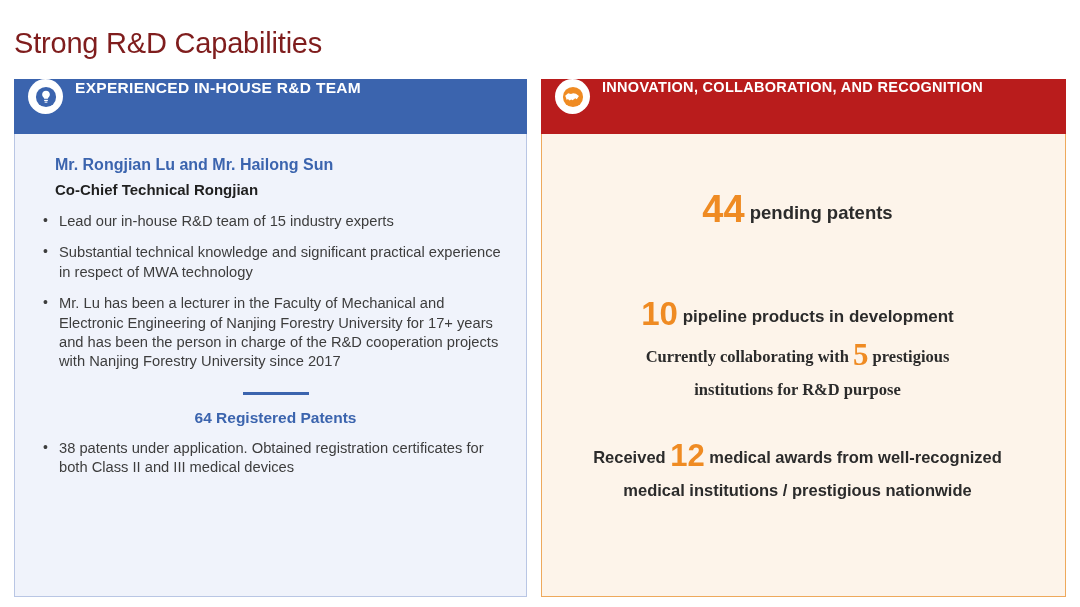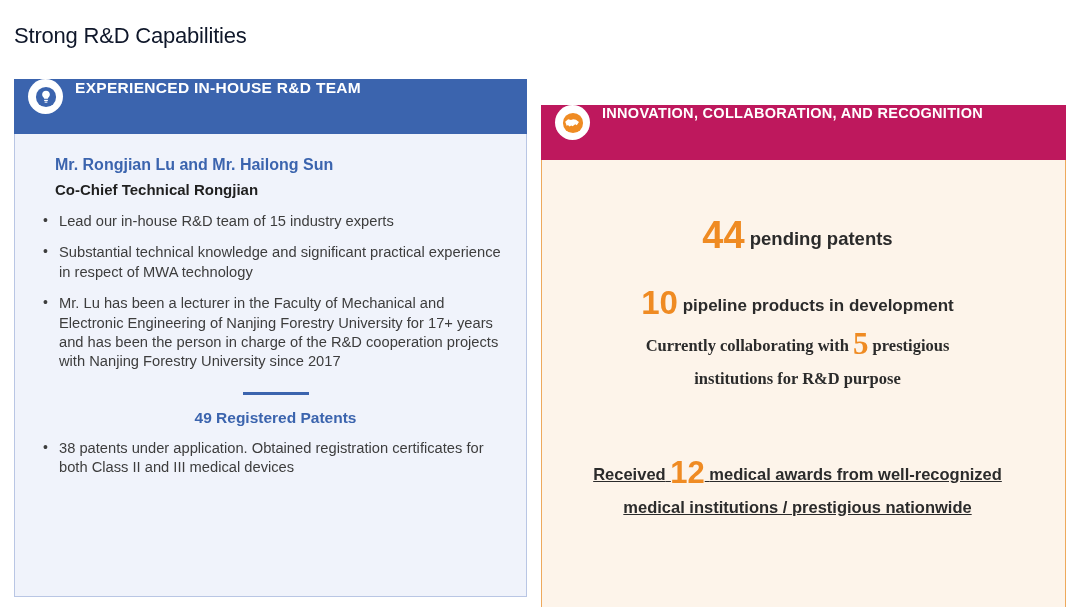--- a/index.html
+++ b/index.html
@@ -19,9 +19,9 @@
     position: absolute;
     left: 14px;
     top: 8px;
-    font-size: 22px;
+    font-size: 29px;
     font-weight: 400;
-    color: #0f172a;
+    color: #7f1d1d;
     letter-spacing: -0.2px;
   }
 

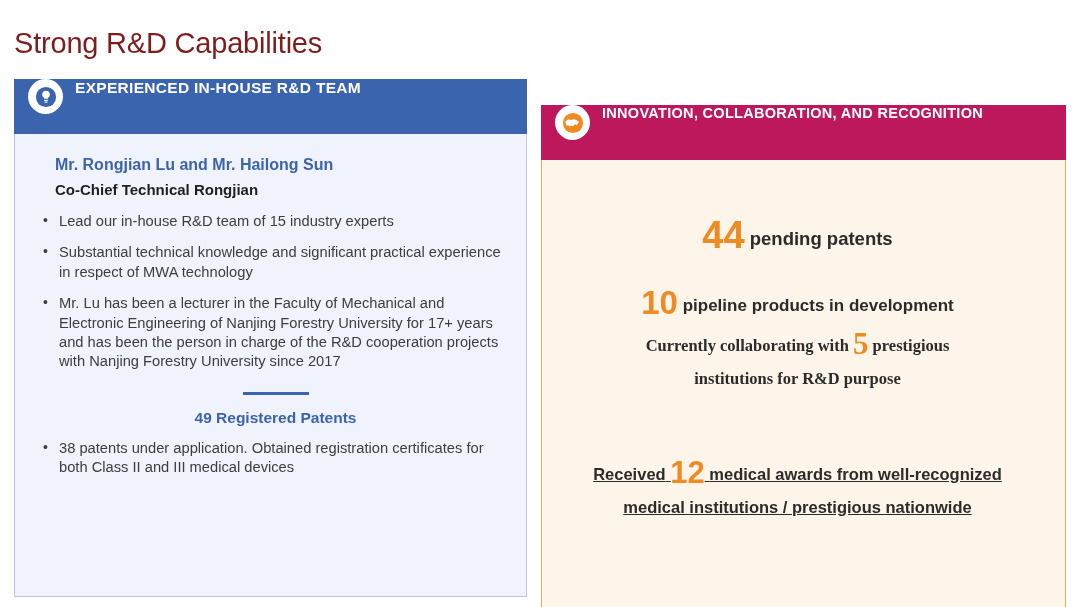--- a/index.html
+++ b/index.html
@@ -50,7 +50,7 @@
     box-sizing: border-box;
   }
   .hdr-blue { background: #3b64ae; }
-  .hdr-orange { background: #be185d; margin-top: 26px; }
+  .hdr-orange { background: #b91c1c; }
   .hdr-icon {
     width: 35px;
     height: 35px;

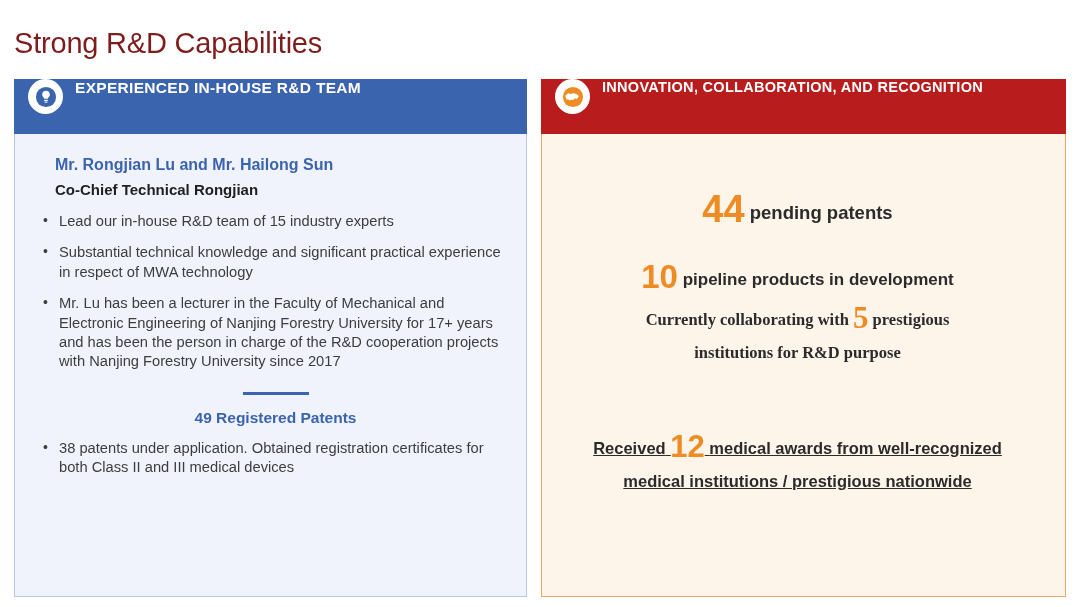--- a/index.html
+++ b/index.html
@@ -149,7 +149,7 @@
   }
   .stat1 { margin-top: 34px; font-size: 18.5px; }
   .stat1 .big { font-size: 38px; vertical-align: -3px; }
-  .stat2 { margin-top: 27px; font-size: 17px; }
+  .stat2 { margin-top: 64px; font-size: 17px; }
   .stat2 .big { font-size: 33px; vertical-align: -3px; }
   .stat3 { font-size: 16.5px; line-height: 1.45; font-family: Liberation Serif, serif; }
   .stat3 .big { font-size: 31px; vertical-align: -3px; }

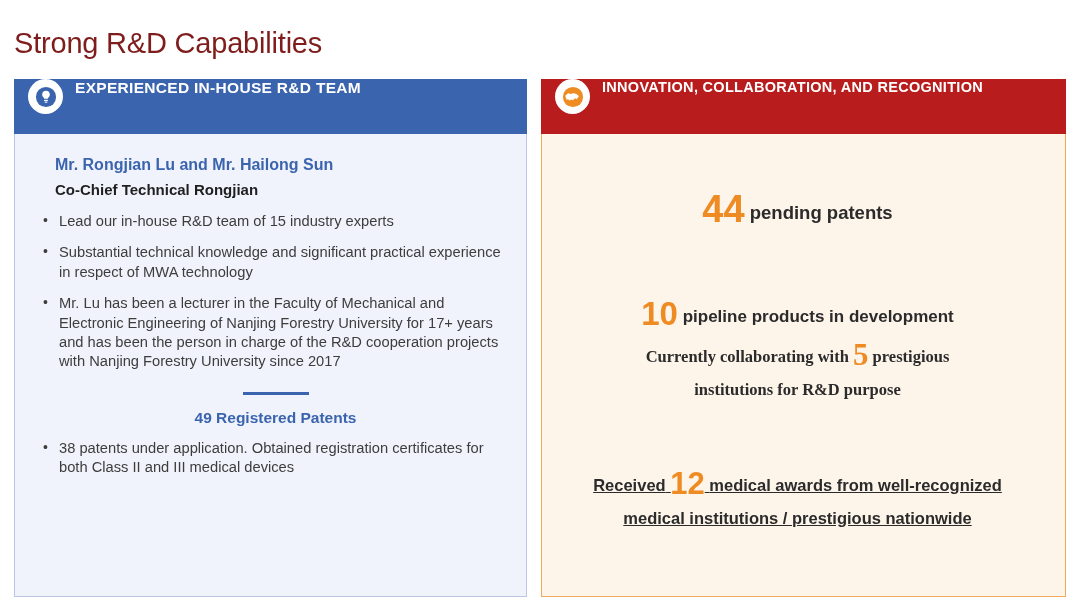--- a/index.html
+++ b/index.html
@@ -182,7 +182,7 @@
       <li>Mr. Lu has been a lecturer in the Faculty of Mechanical and Electronic Engineering of Nanjing Forestry University for 17+ years and has been the person in charge of the R&amp;D cooperation projects with Nanjing Forestry University since 2017</li>
     </ul>
     <div class="divider"></div>
-    <div class="sub-heading">49 Registered Patents</div>
+    <div class="sub-heading">64 Registered Patents</div>
     <ul class="bullets">
       <li>38 patents under application. Obtained registration certificates for both Class II and III medical devices</li>
     </ul>

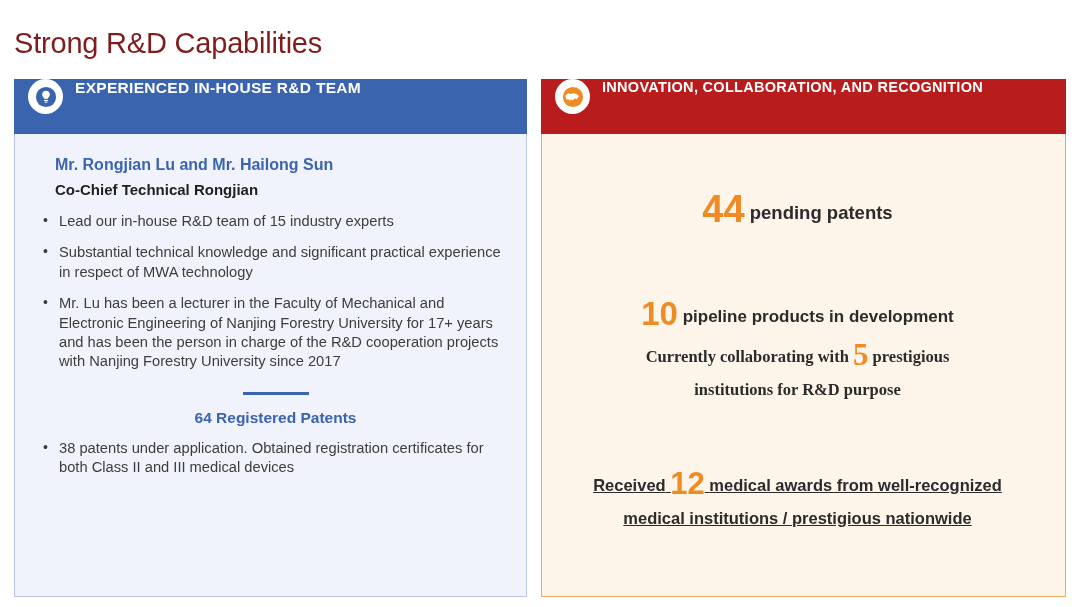--- a/index.html
+++ b/index.html
@@ -153,7 +153,7 @@
   .stat2 .big { font-size: 33px; vertical-align: -3px; }
   .stat3 { font-size: 16.5px; line-height: 1.45; font-family: Liberation Serif, serif; }
   .stat3 .big { font-size: 31px; vertical-align: -3px; }
-  .stat4 { margin-top: 60px; font-size: 16.5px; line-height: 1.45; text-decoration: underline; }
+  .stat4 { margin-top: 32px; font-size: 16.5px; line-height: 1.45; }
   .stat4 .big { font-size: 31px; vertical-align: -3px; }
 </style>
 </head>

